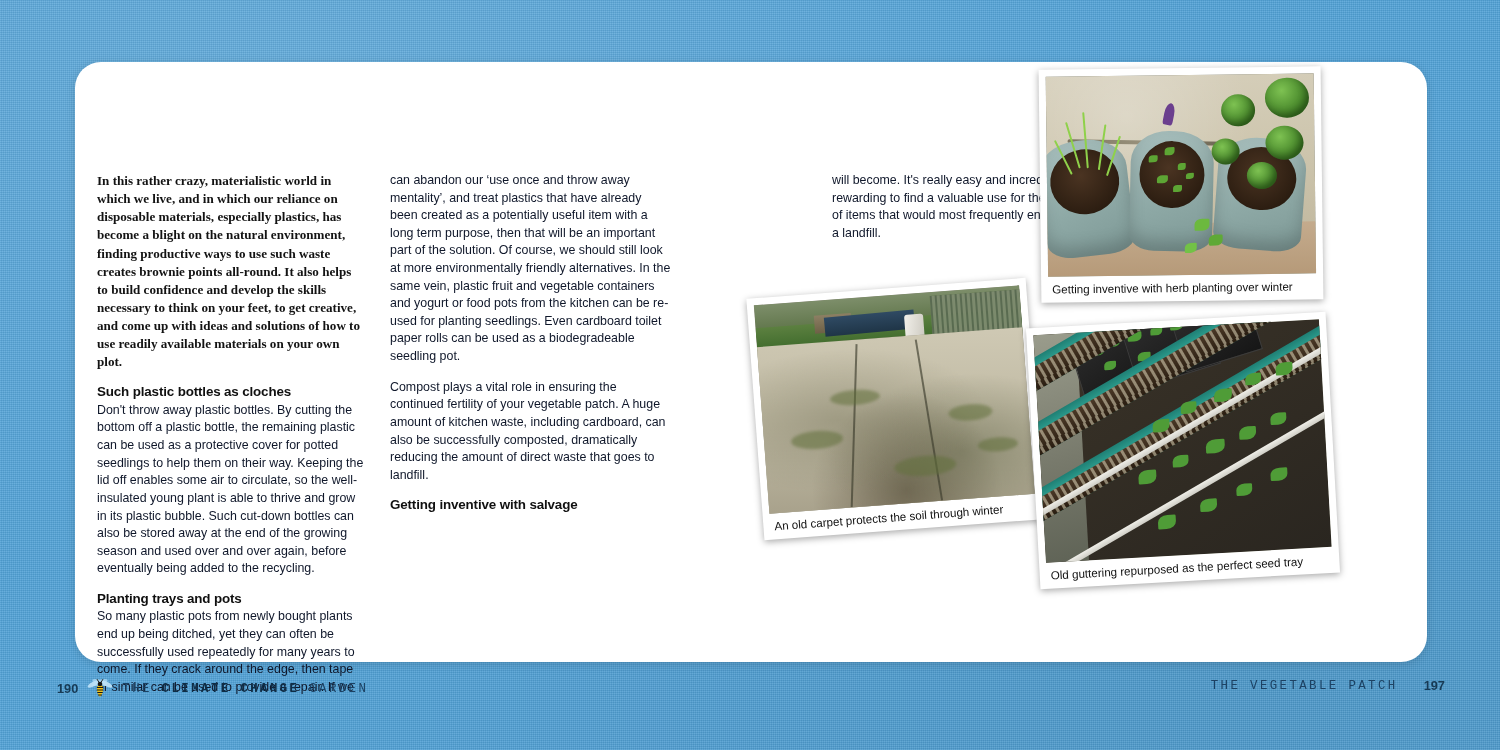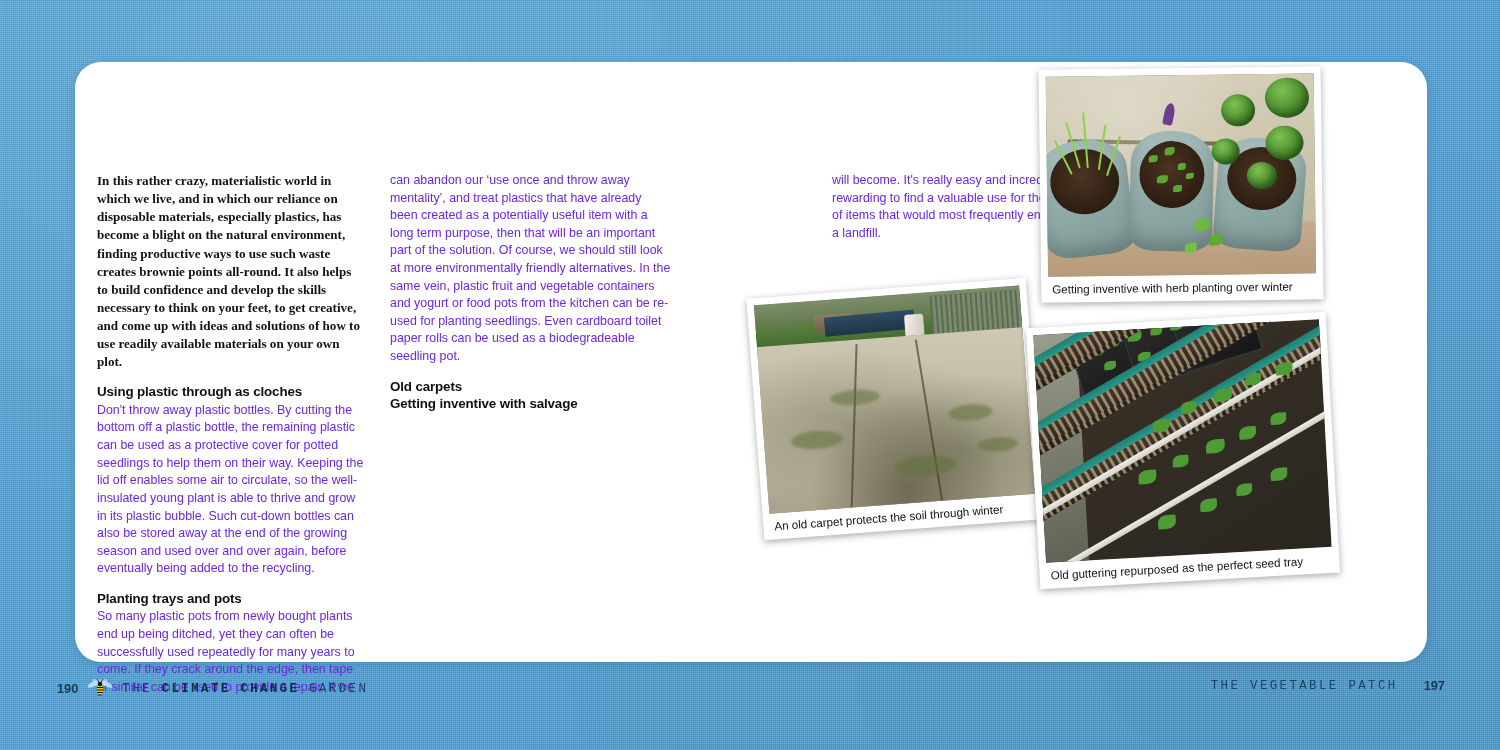--- a/index.html
+++ b/index.html
@@ -73,7 +73,7 @@
     font-family: "Liberation Sans", sans-serif;
     font-size: 12.4px;
     line-height: 1.42;
-    color: #6d28d9;
+    color: #0f172a;
     margin-bottom: 13px;
   }
   .body-p.tight { margin-bottom: 0; }

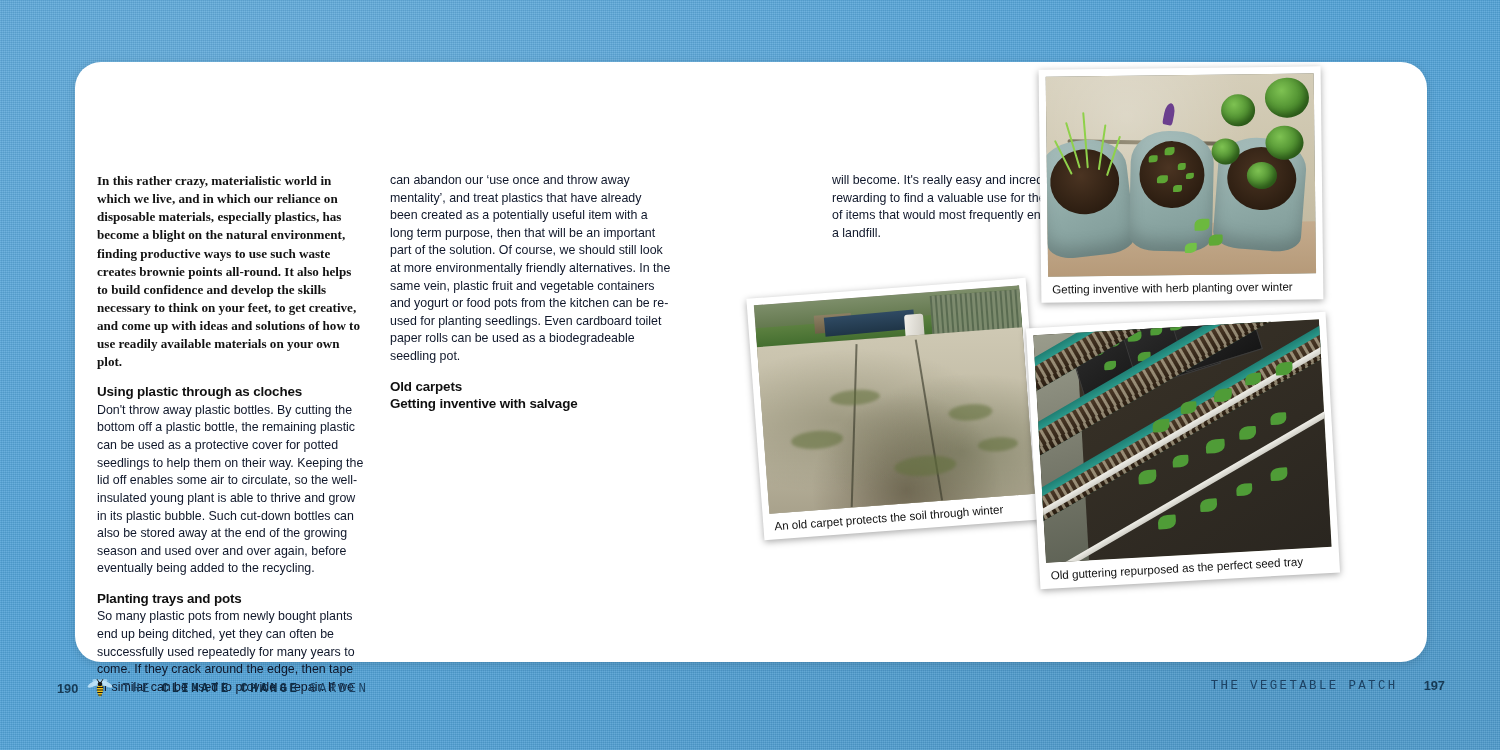--- a/index.html
+++ b/index.html
@@ -249,7 +249,7 @@
   <div class="col" id="col1">
     <p class="lead">In this rather crazy, materialistic world in which we live, and in which our reliance on disposable materials, especially plastics, has become a blight on the natural environment, finding productive ways to use such waste creates brownie points all-round. It also helps to build confidence and develop the skills necessary to think on your feet, to get creative, and come up with ideas and solutions of how to use readily available materials on your own plot.</p>
 
-    <h2 class="subhead">Using plastic through as cloches</h2>
+    <h2 class="subhead">Such plastic bottles as cloches</h2>
     <p class="body-p">Don't throw away plastic bottles. By cutting the bottom off a plastic bottle, the remaining plastic can be used as a protective cover for potted seedlings to help them on their way. Keeping the lid off enables some air to circulate, so the well-insulated young plant is able to thrive and grow in its plastic bubble. Such cut-down bottles can also be stored away at the end of the growing season and used over and over again, before eventually being added to the recycling.</p>
 
     <h2 class="subhead">Planting trays and pots</h2>

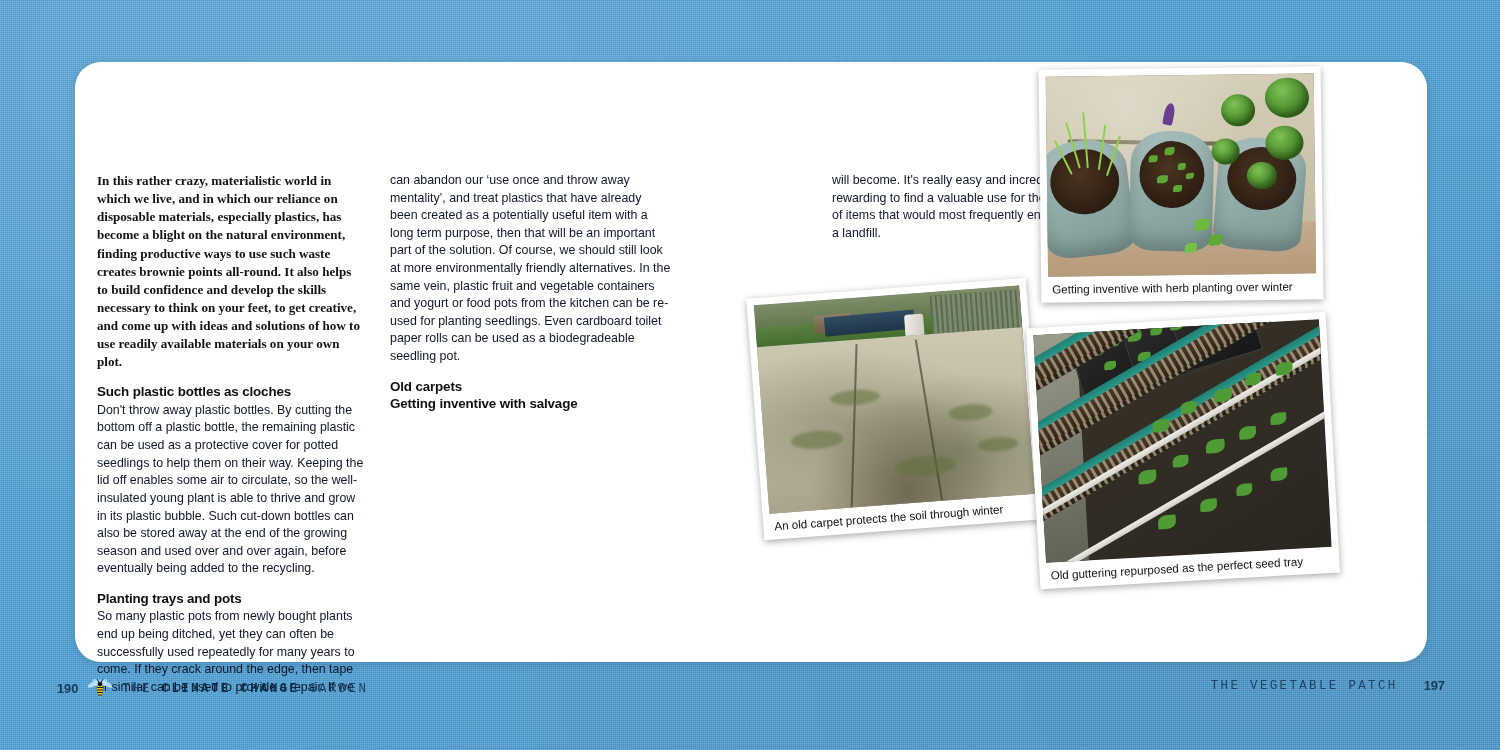--- a/index.html
+++ b/index.html
@@ -259,6 +259,7 @@
   <div class="col" id="col2">
     <p class="body-p">can abandon our ‘use once and throw away mentality’, and treat plastics that have already been created as a potentially useful item with a long term purpose, then that will be an important part of the solution. Of course, we should still look at more environmentally friendly alternatives. In the same vein, plastic fruit and vegetable containers and yogurt or food pots from the kitchen can be re-used for planting seedlings. Even cardboard toilet paper rolls can be used as a biodegradeable seedling pot.</p>
 
+    <p class="body-p">Compost plays a vital role in ensuring the continued fertility of your vegetable patch. A huge amount of kitchen waste, including cardboard, can also be successfully composted, dramatically reducing the amount of direct waste that goes to landfill.</p>
 
     <h2 class="subhead">Old carpets</h2>
 

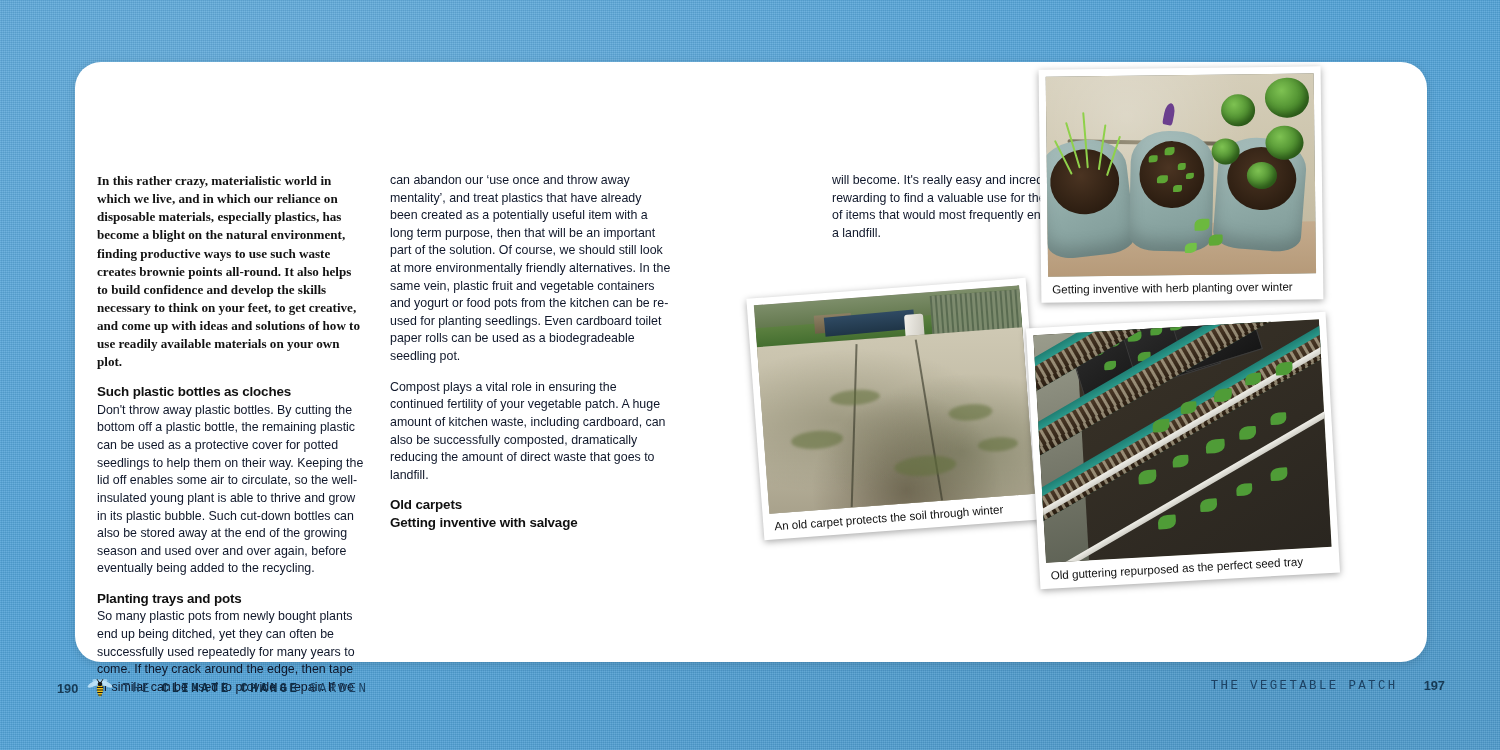--- a/index.html
+++ b/index.html
@@ -261,7 +261,6 @@
 
     <p class="body-p">Compost plays a vital role in ensuring the continued fertility of your vegetable patch. A huge amount of kitchen waste, including cardboard, can also be successfully composted, dramatically reducing the amount of direct waste that goes to landfill.</p>
 
-    <h2 class="subhead">Old carpets</h2>
 
     <h2 class="subhead">Getting inventive with salvage</h2>
   </div>

